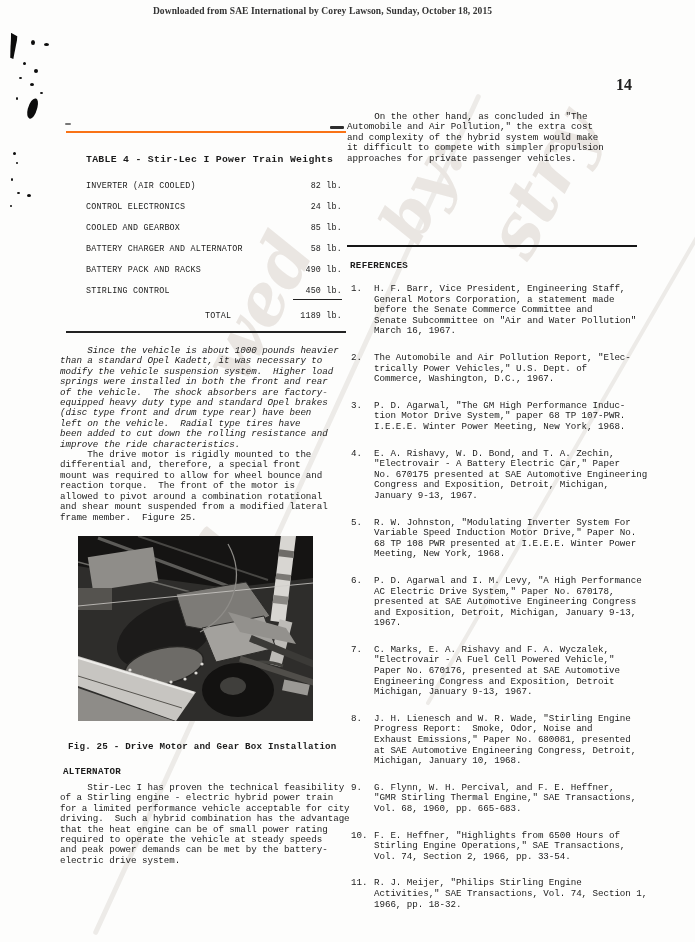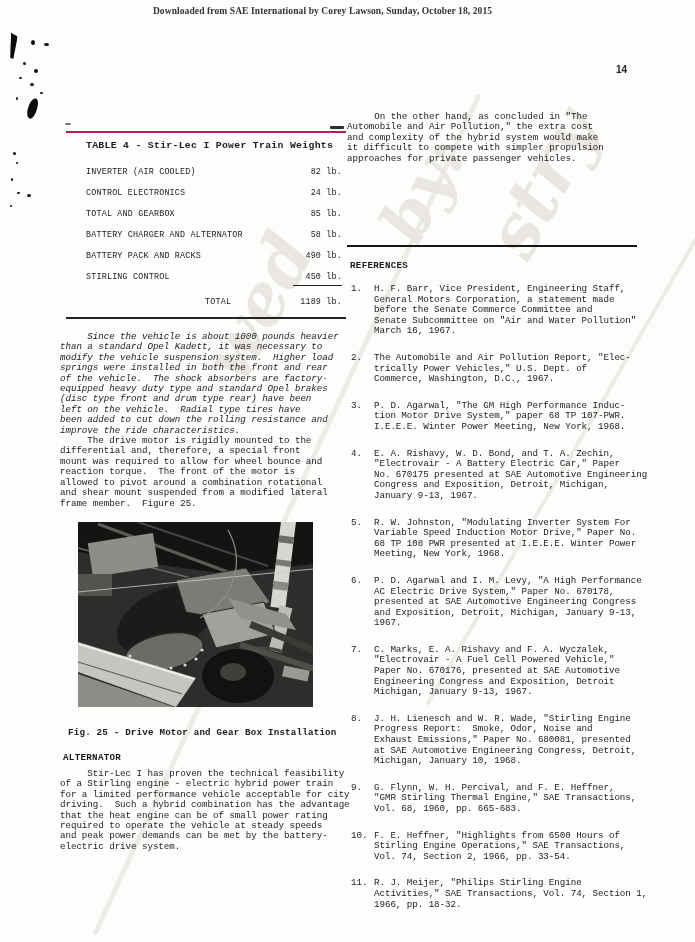--- a/index.html
+++ b/index.html
@@ -26,8 +26,8 @@
     font-size:9.5px;color:#333;letter-spacing:.1px;
   }
   .page-number{
-    position:absolute;left:616px;top:64px;
-    font-family:Liberation Sans, sans-serif;font-weight:bold;font-size:10px;color:#222;
+    position:absolute;left:616px;top:76px;
+    font-family:Liberation Serif, serif;font-weight:bold;font-size:16px;color:#222;
   }
   .left-col{position:absolute;left:60px;top:125px;width:304px;}
   .right-col{position:absolute;left:347px;top:112px;width:312px;}

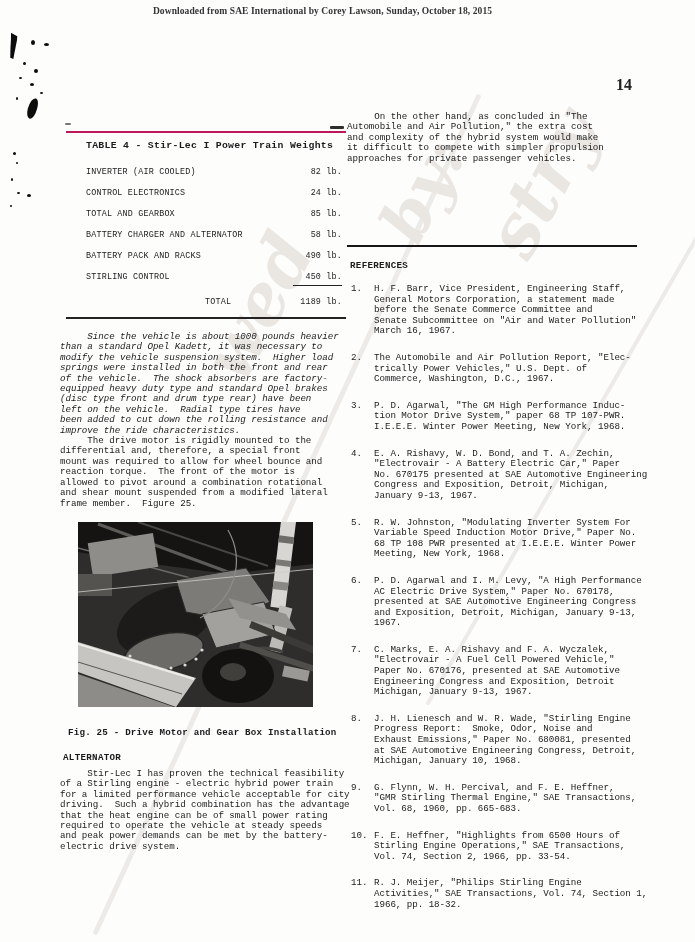--- a/index.html
+++ b/index.html
@@ -34,8 +34,8 @@
   
   .tbl{
     margin:6px 0 0 6px;width:280px;
-    border-top:2px solid #be185d;border-bottom:2px solid #222;
-    padding:7px 0 10px 0;
+    border-top:2px solid #f97316;border-bottom:2px solid #222;
+    padding:21px 0 10px 0;
   }
   .tbl-title{font-size:9.8px;font-weight:bold;letter-spacing:.3px;margin-left:20px;line-height:12px;}
   .tbl-rows{margin-top:15px;}

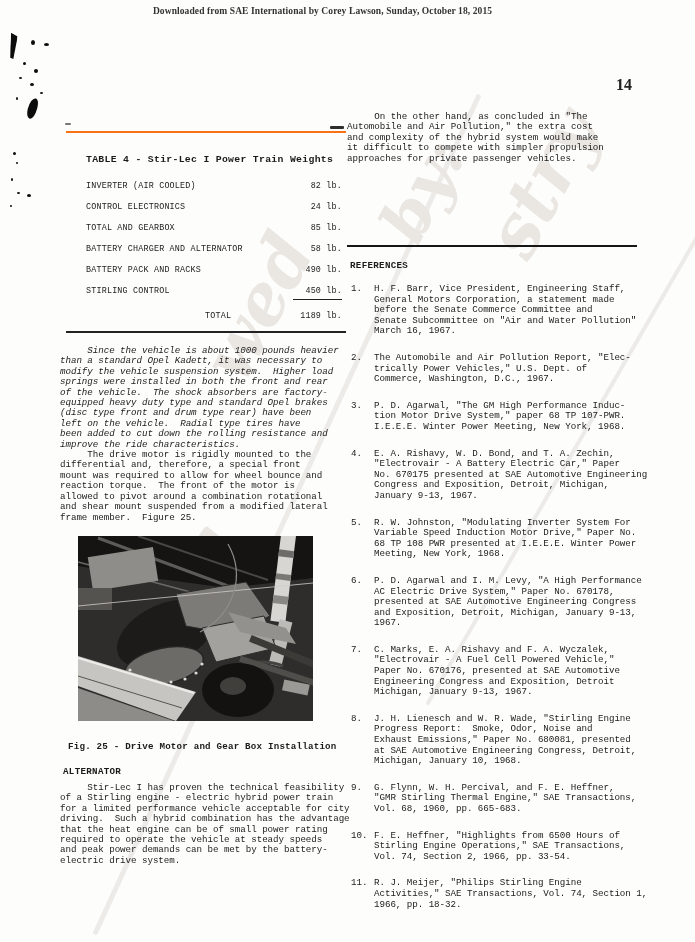--- a/index.html
+++ b/index.html
@@ -109,7 +109,7 @@
           <span class="val">24 lb.</span>
         </div>
         <div class="tbl-row">
-          <span class="lbl">TOTAL AND GEARBOX</span>
+          <span class="lbl">COOLED AND GEARBOX</span>
           <span class="val">85 lb.</span>
         </div>
         <div class="tbl-row">

